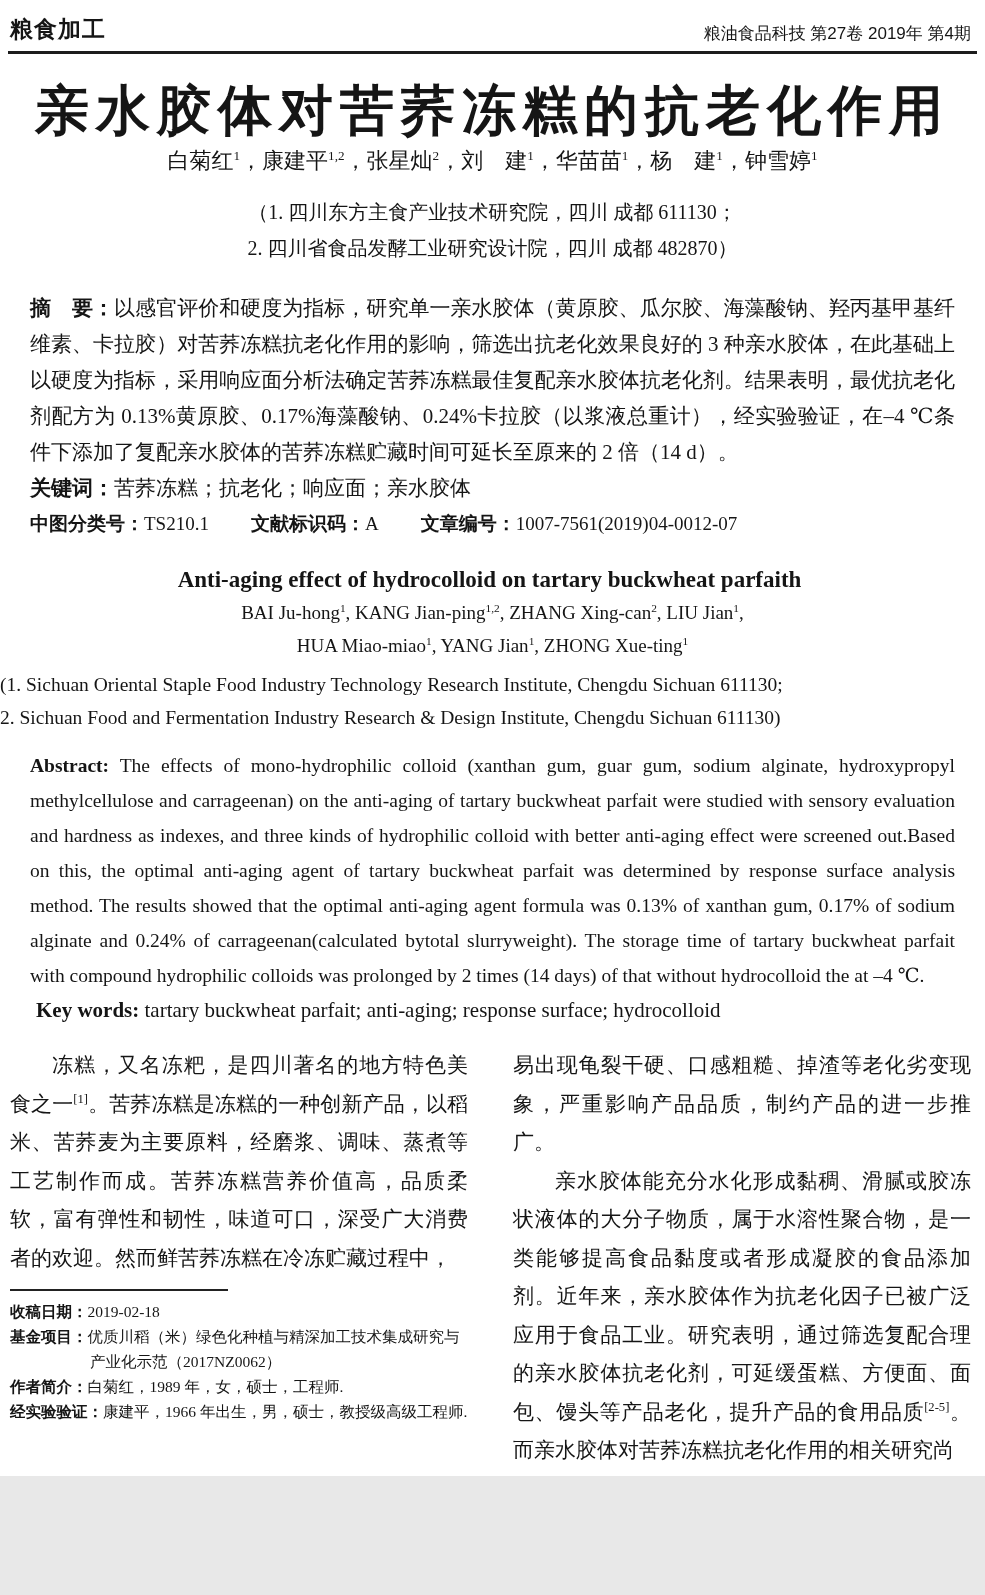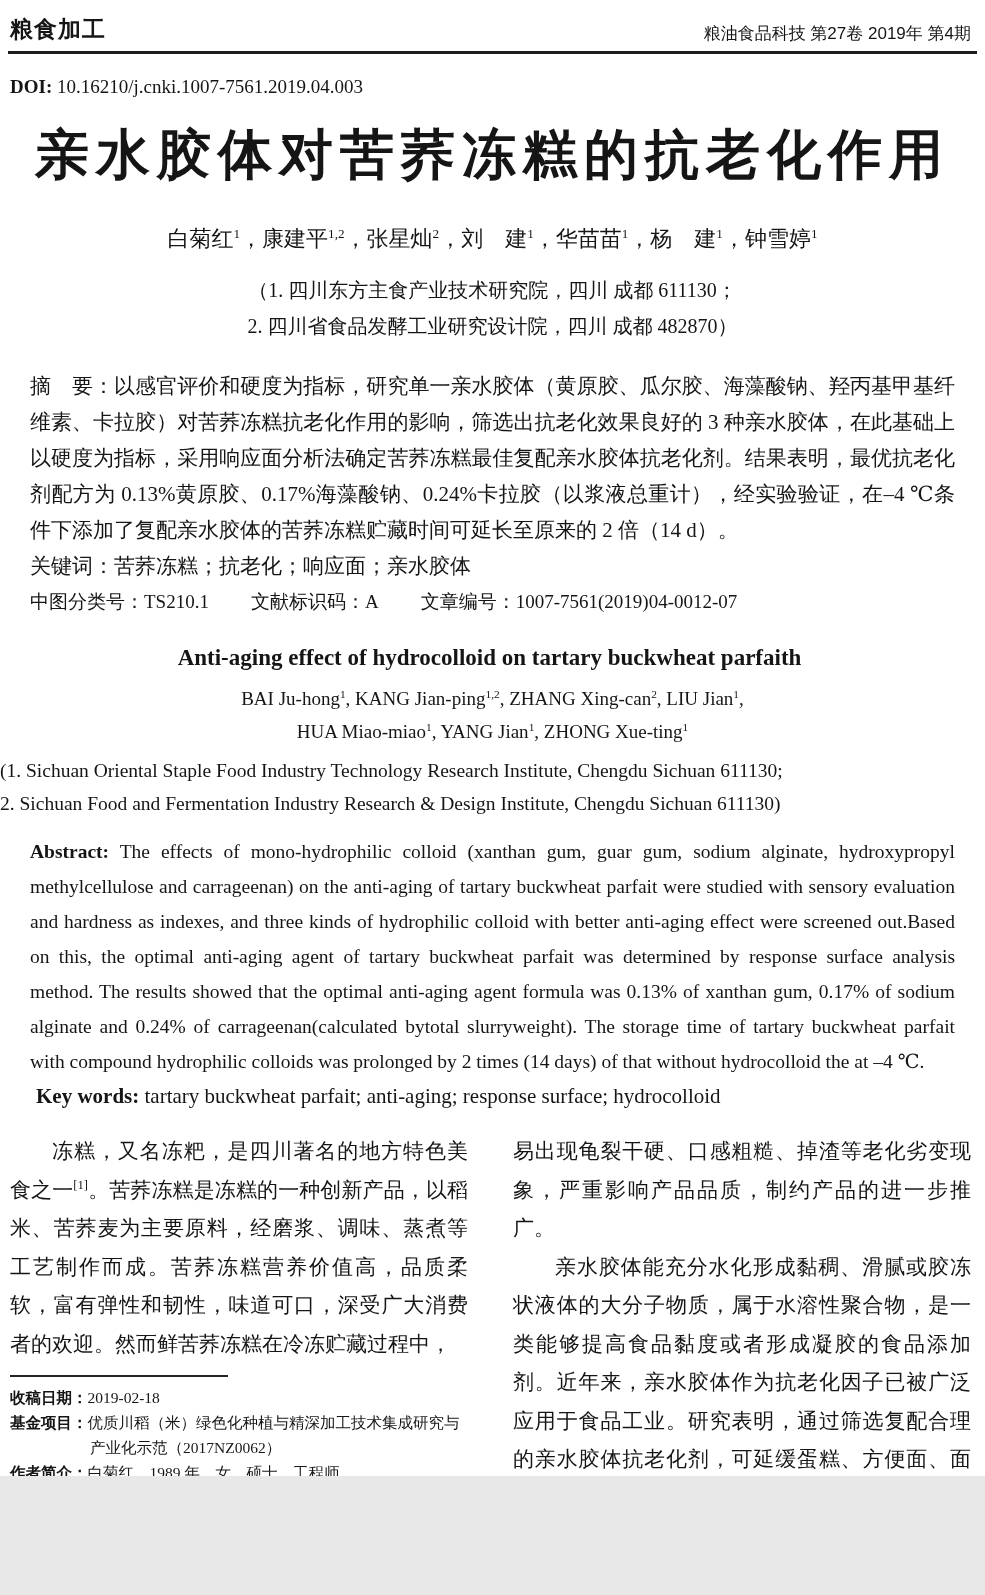--- a/index.html
+++ b/index.html
@@ -81,10 +81,6 @@
   </div>
   <div class="header-rule"></div>
 
-  <div class="doi-line">
-    <span class="doi-label">DOI:</span>
-    <span class="doi-value">10.16210/j.cnki.1007-7561.2019.04.003</span>
-  </div>
 
   <div class="title-cn">亲水胶体对苦荞冻糕的抗老化作用</div>
 

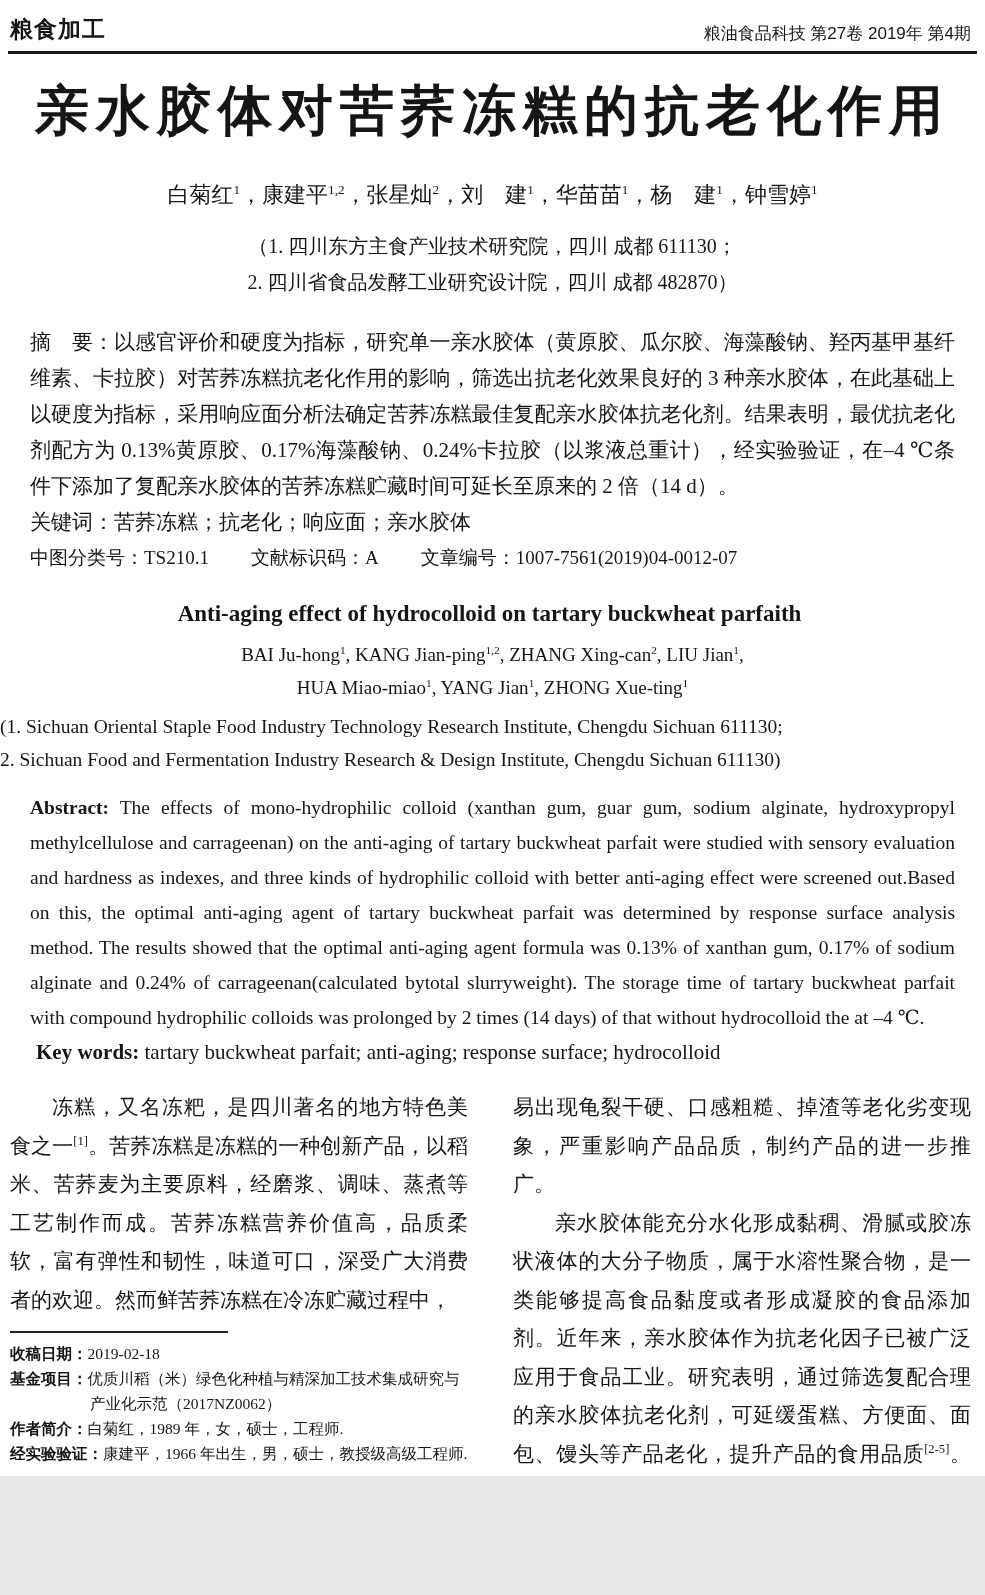--- a/index.html
+++ b/index.html
@@ -35,7 +35,7 @@
     margin:26px 0 0 0;text-align:center;
     font-size:54px;font-weight:bold;letter-spacing:7px;line-height:62px;
   }
-  .authors-cn{margin-top:38px;text-align:center;font-size:22px;line-height:30px;}
+  .authors-cn{margin-top:4px;text-align:center;font-size:22px;line-height:30px;}
   .affil-cn{margin-top:18px;text-align:center;font-size:20px;line-height:36px;}
   sup{font-size:0.6em;line-height:0;}
   

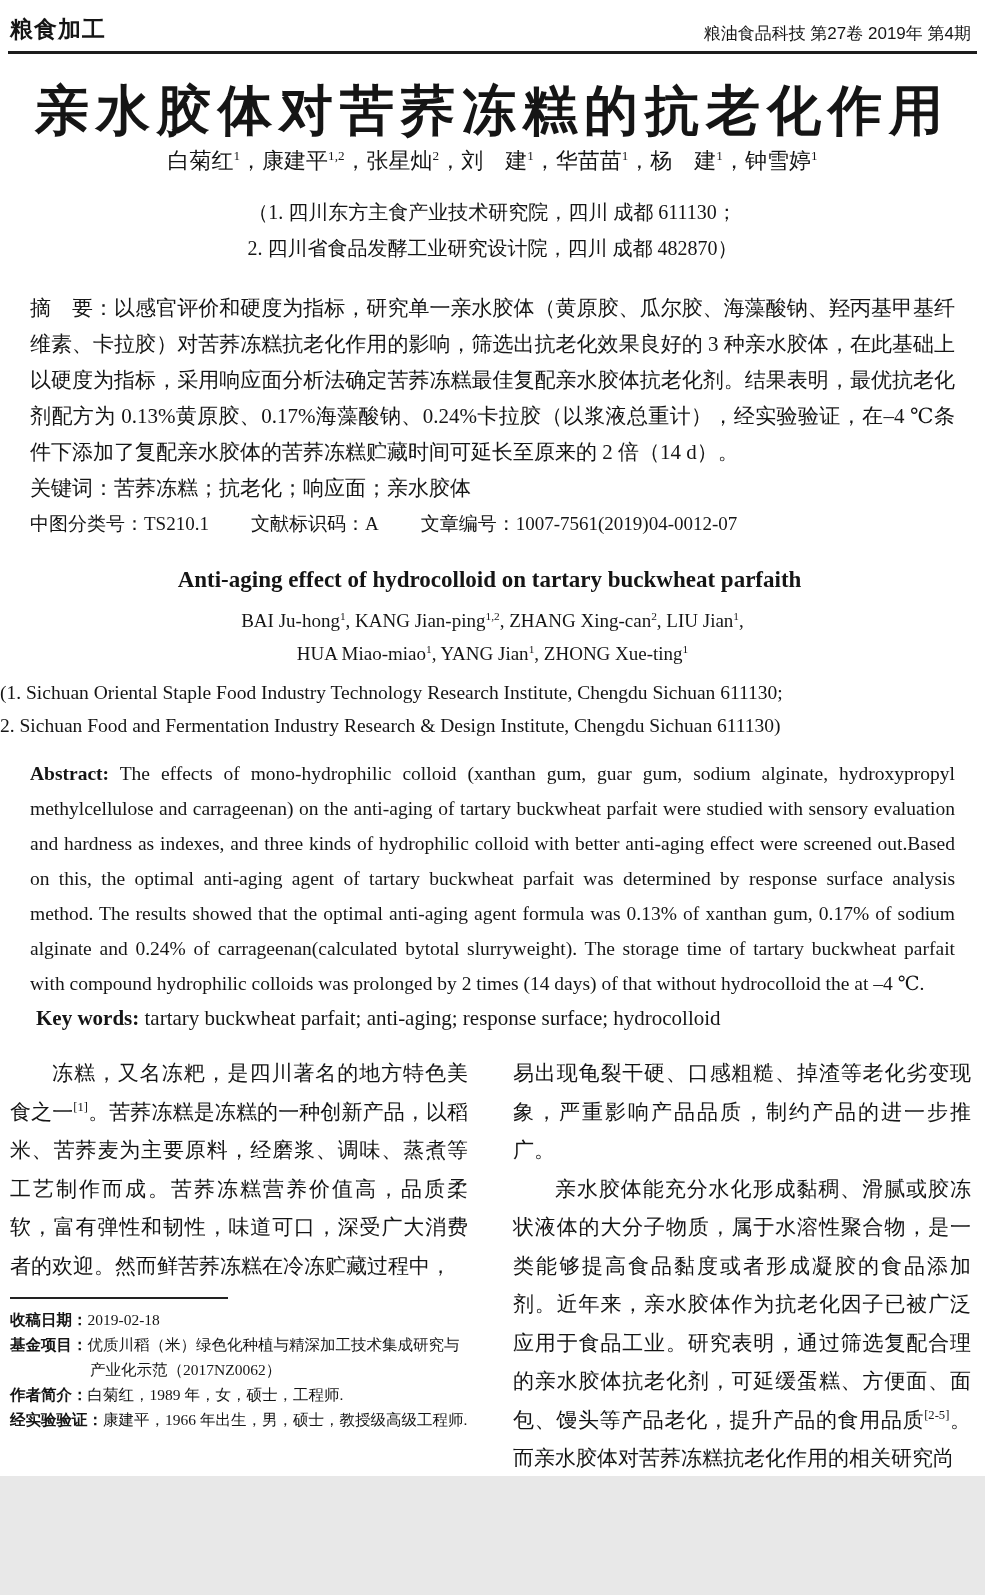--- a/index.html
+++ b/index.html
@@ -43,7 +43,7 @@
   .kw-line{margin:0 30px;font-size:21px;line-height:36px;}
   .class-line{margin:0 30px;font-size:19px;line-height:36px;}
   .class-pair{margin-right:42px;white-space:nowrap;}
-  .label-hei{font-family:"Liberation Sans","DejaVu Sans",sans-serif;font-weight:normal;}
+  .label-hei{font-family:"Liberation Sans","DejaVu Sans",sans-serif;font-weight:bold;}
   
   .title-en{margin:22px 6px 0 0;text-align:center;font-size:23px;font-weight:bold;line-height:32px;}
   .authors-en{text-align:center;font-size:19px;line-height:33px;}

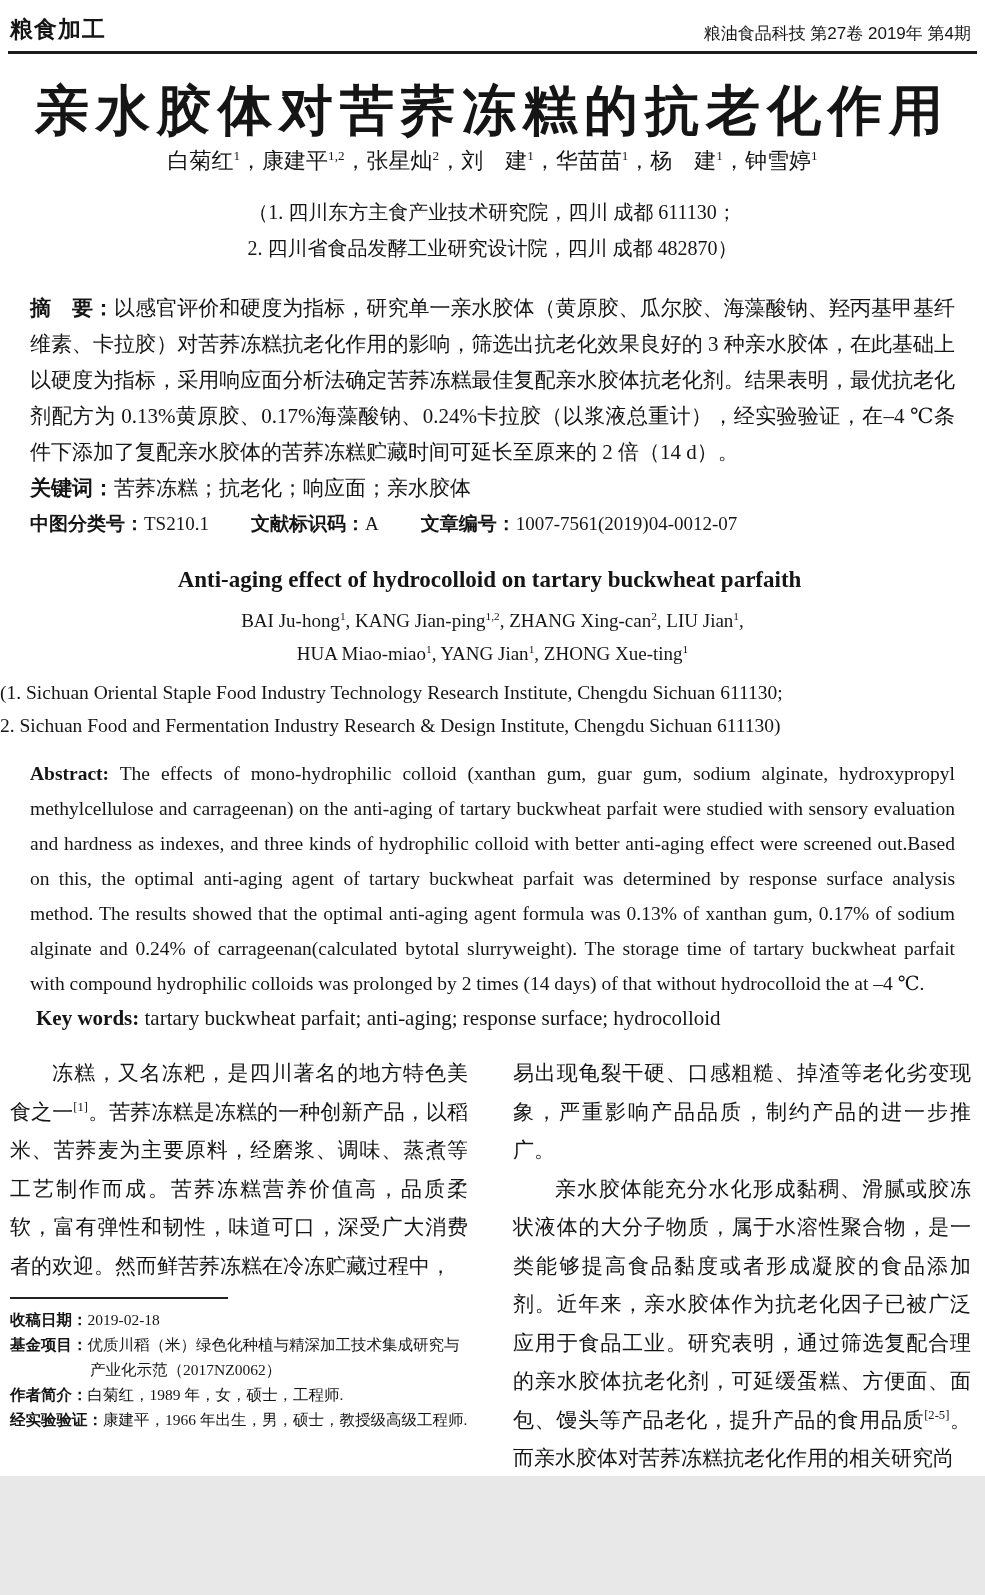--- a/index.html
+++ b/index.html
@@ -47,7 +47,7 @@
   
   .title-en{margin:22px 6px 0 0;text-align:center;font-size:23px;font-weight:bold;line-height:32px;}
   .authors-en{text-align:center;font-size:19px;line-height:33px;}
-  .authors-en.first{margin-top:8px;text-align:center;}
+  .authors-en.first{text-align:center;}
   .affil-en{text-align:left;font-size:19.5px;line-height:33px;}
   .affil-en-wrap{margin-top:6px;}
   .abs-en{margin:14px 30px 0 30px;font-size:19.5px;line-height:35px;text-align:justify;}

